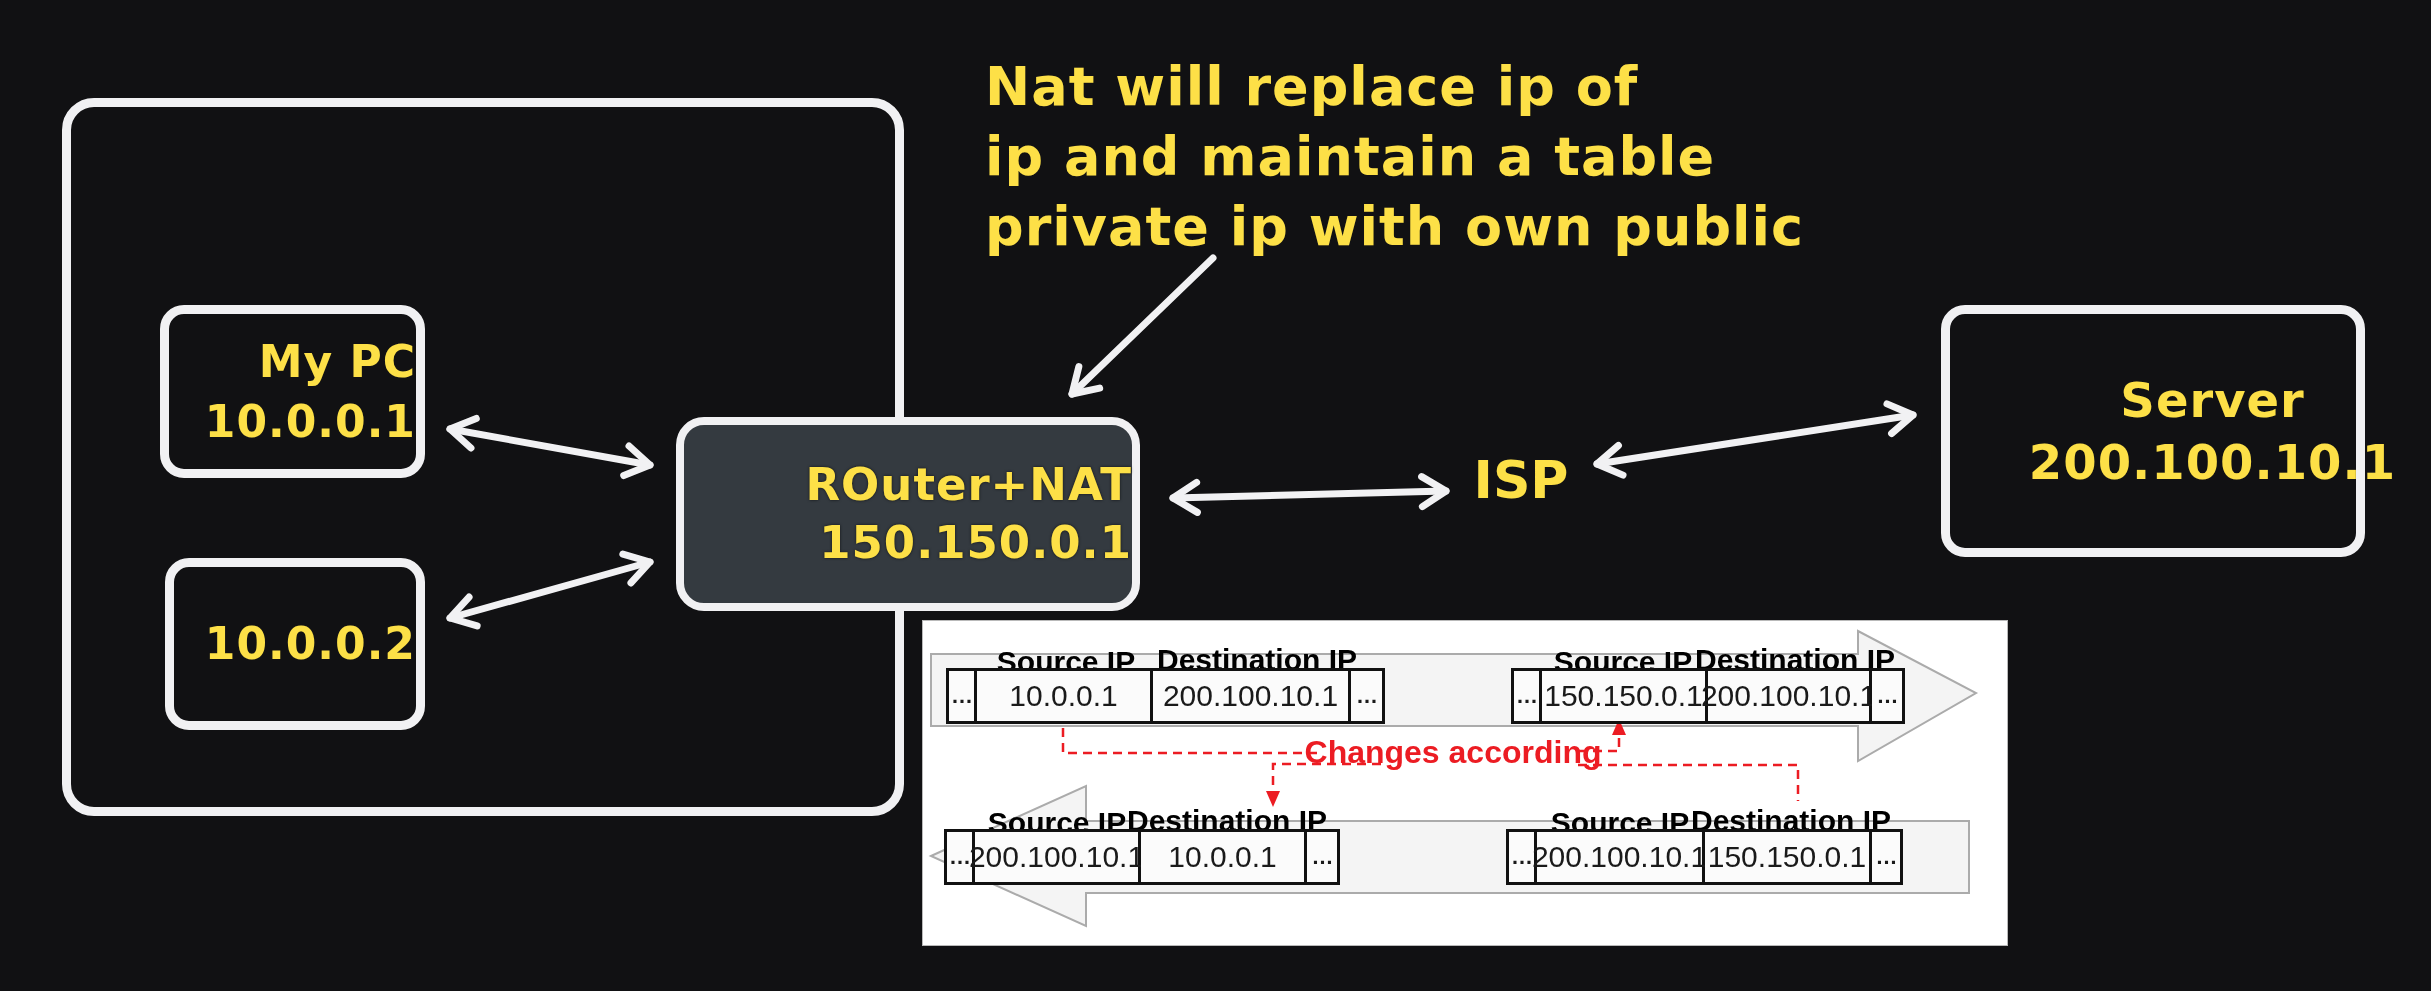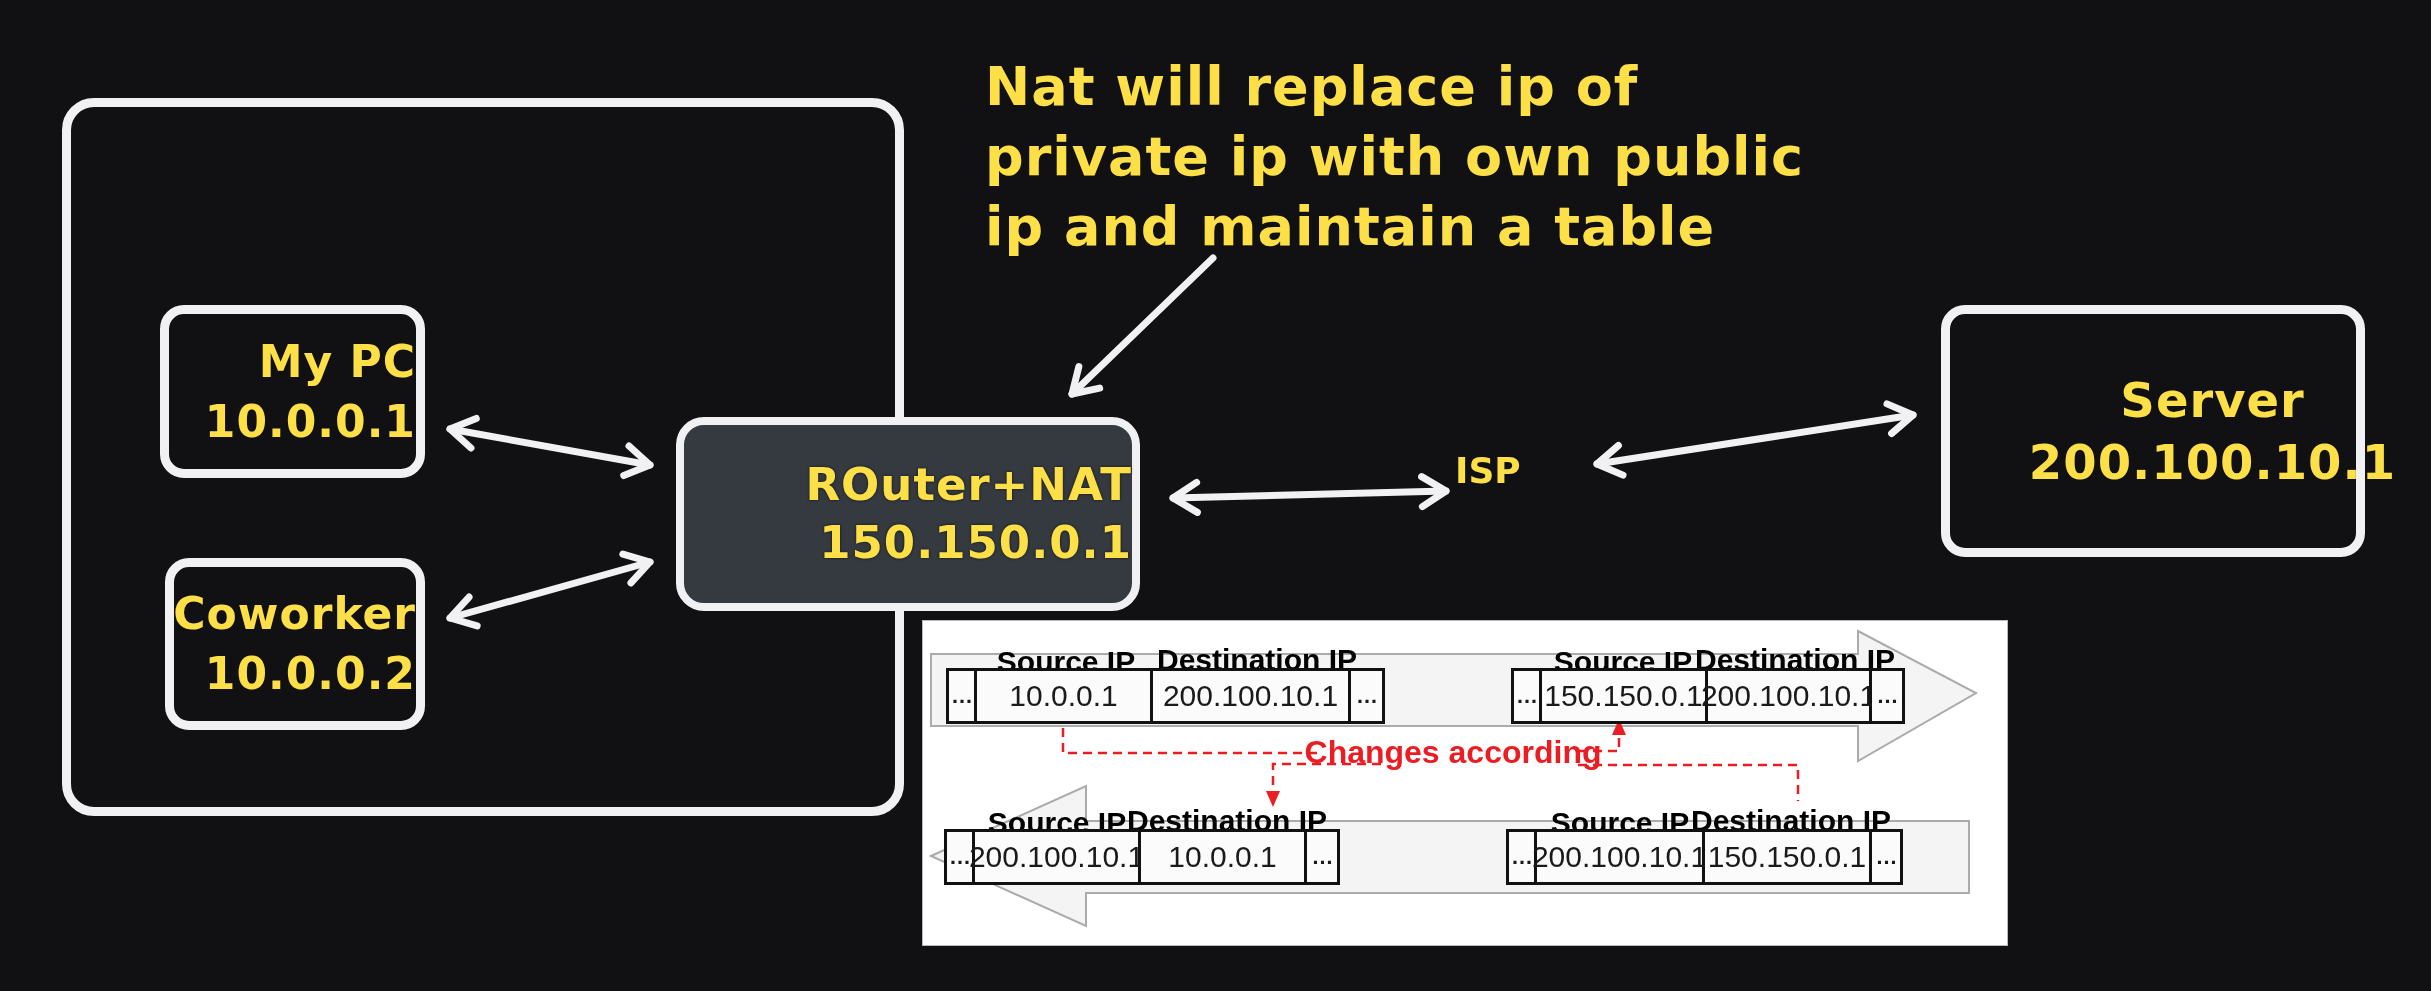--- a/index.html
+++ b/index.html
@@ -101,8 +101,8 @@
 
   <div id="annotation">
     <div class="ann-line hand">Nat will replace ip of</div>
+    <div class="ann-line hand">ip and maintain a table</div>
     <div class="ann-line hand">private ip with own public</div>
-    <div class="ann-line hand">ip and maintain a table</div>
   </div>
 
   <div id="nat-panel">

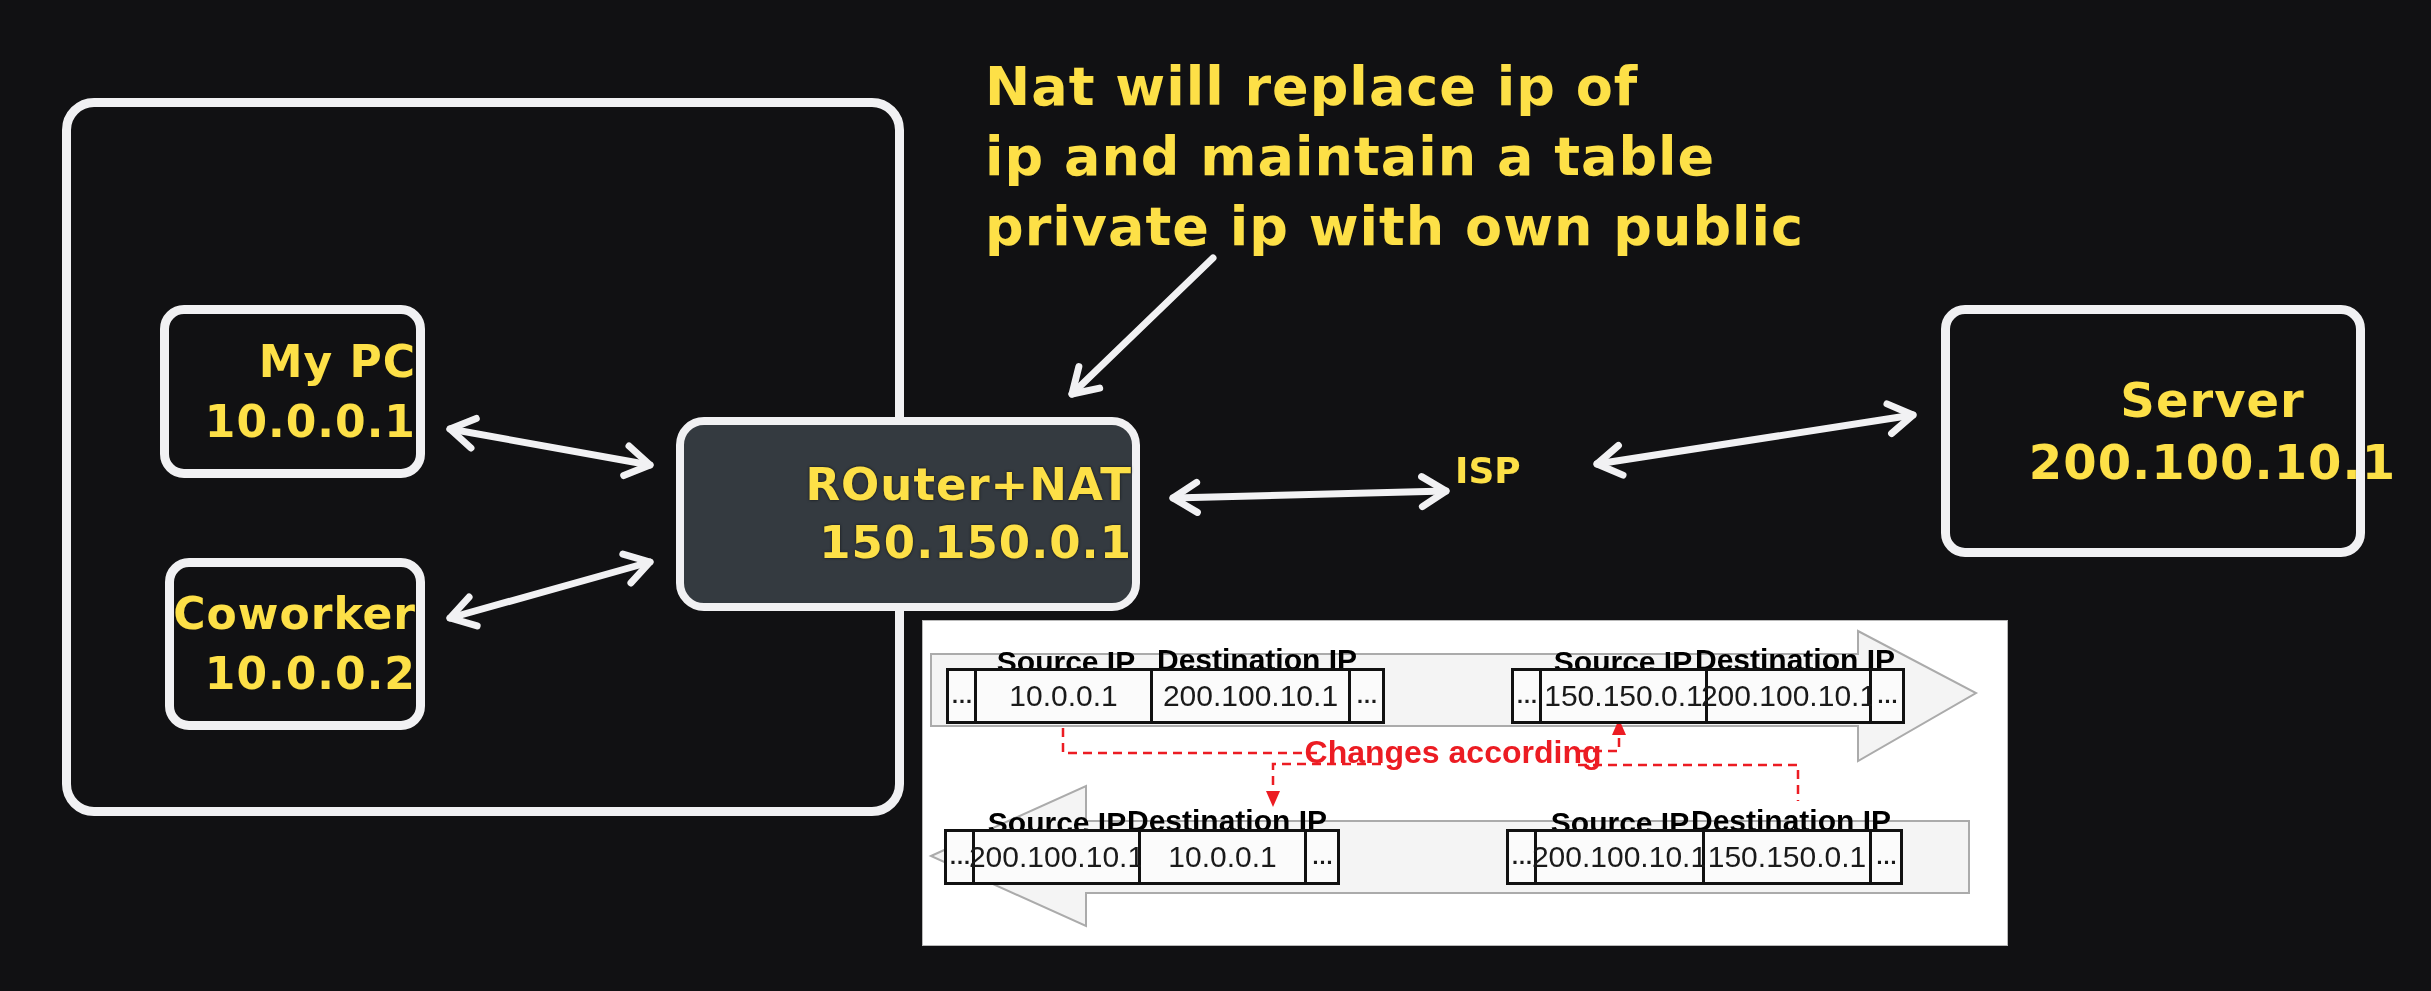--- a/index.html
+++ b/index.html
@@ -29,8 +29,8 @@
               padding-left:119px;text-align:left;}
   #server-box .node-line{font-size:48px;line-height:62px;}
 
-  #isp-label{position:absolute;left:1455px;top:450px;width:132px;text-align:left;
-             font-size:36px;z-index:3;}
+  #isp-label{position:absolute;left:1455px;top:450px;width:132px;text-align:center;
+             font-size:52px;z-index:3;}
 
   #annotation{position:absolute;left:985px;top:52px;z-index:3;}
   #annotation .ann-line{font-size:54px;line-height:70px;letter-spacing:1px;}

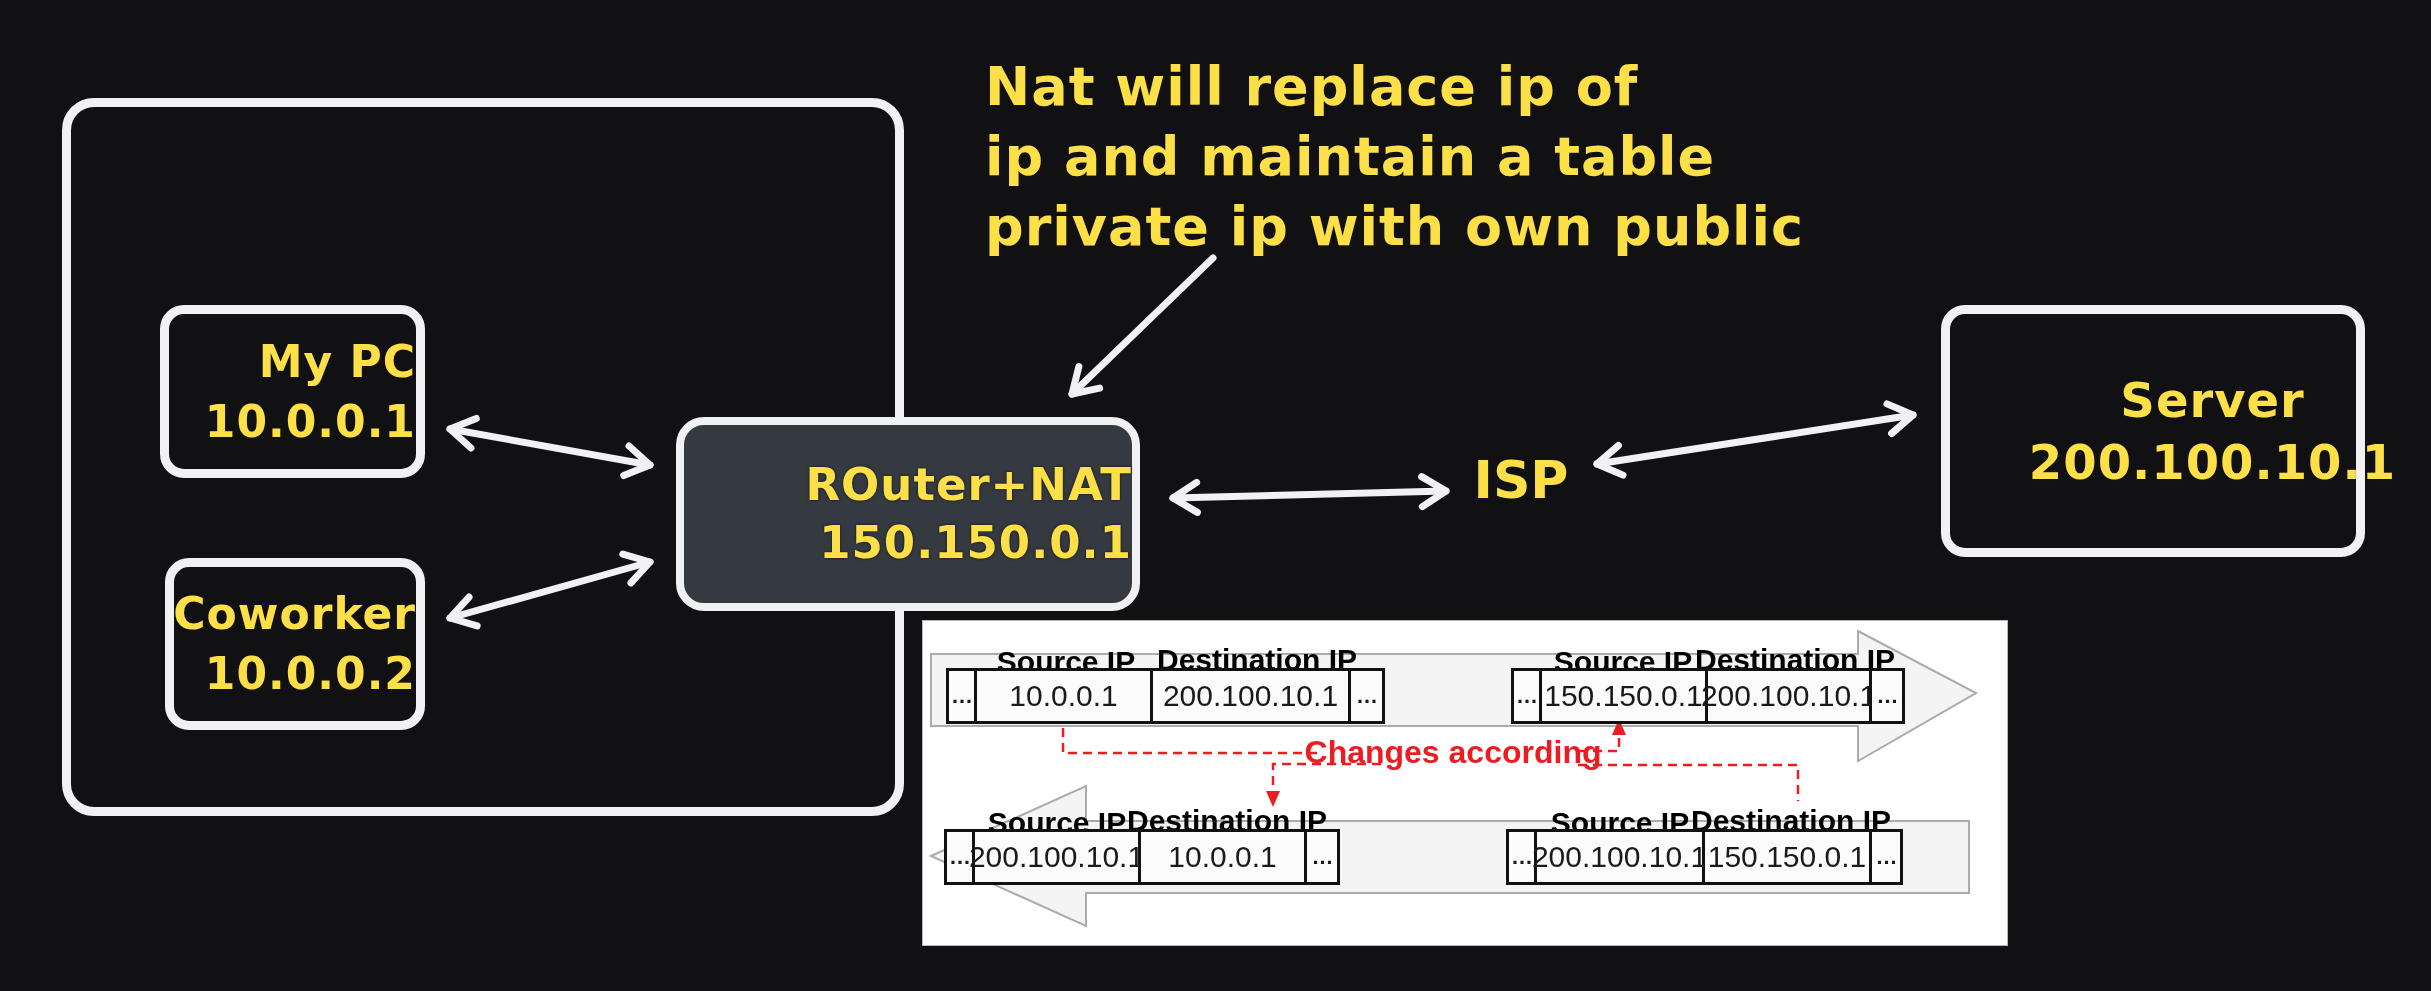--- a/index.html
+++ b/index.html
@@ -83,7 +83,6 @@
   </div>
 
   <div id="coworker-box" class="node-box">
-    <div class="node-line hand">Coworker</div>
     <div class="node-line hand">10.0.0.2</div>
   </div>
 

